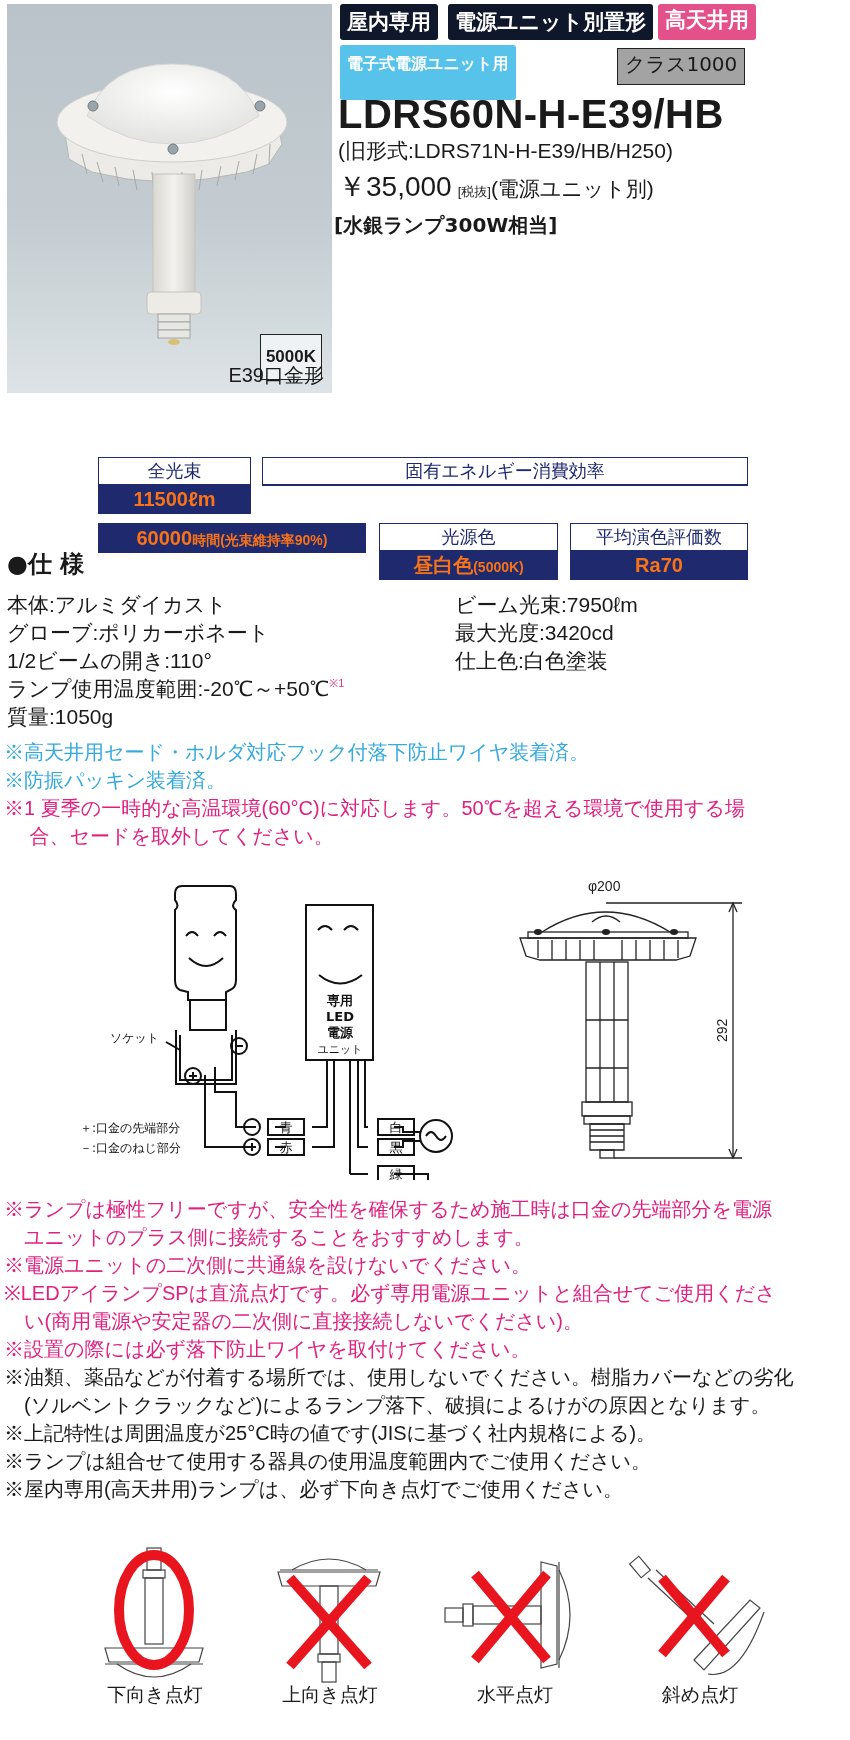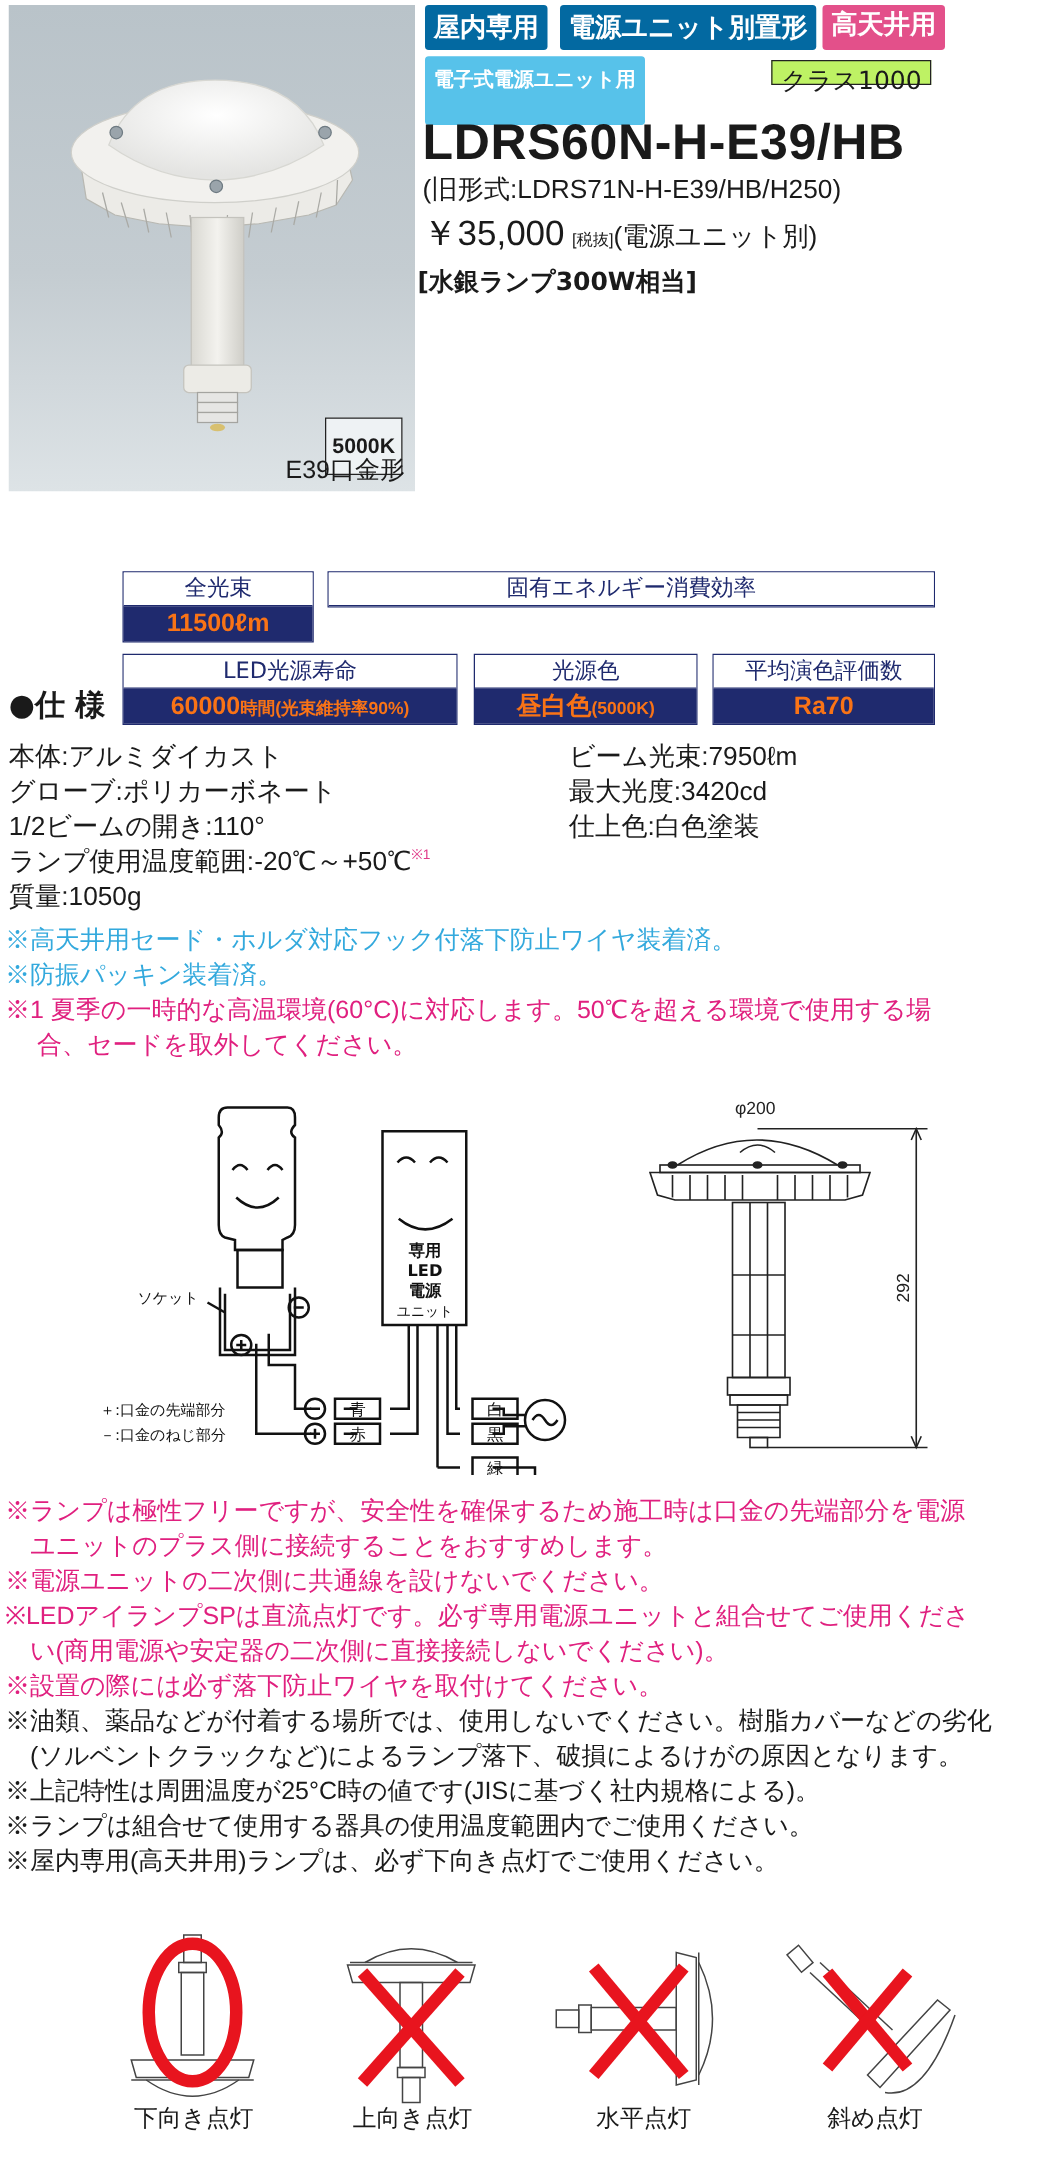--- a/index.html
+++ b/index.html
@@ -17,7 +17,7 @@
 
   
   .badge { position: absolute; height: 36px; line-height: 36px; padding: 0 7px; color: #fff; font-size: 21px; font-weight: bold; border-radius: 3px; white-space: nowrap; font-family: "DejaVu Sans", sans-serif; }
-  .badge.gray { background: #0369a1; }
+  .badge.gray { background: #0f172a; }
   .badge.pink { background: #e3508a; }
   .badge.cyan { background: #57c2ea; font-size: 16px; height: 55px; line-height: 38px; }
   .badge.outline { background: #bef264; color: #1a1a1a; border: 1.5px solid #222; border-radius: 0; font-weight: normal; height: 20px; line-height: 30px; font-size: 20px; }

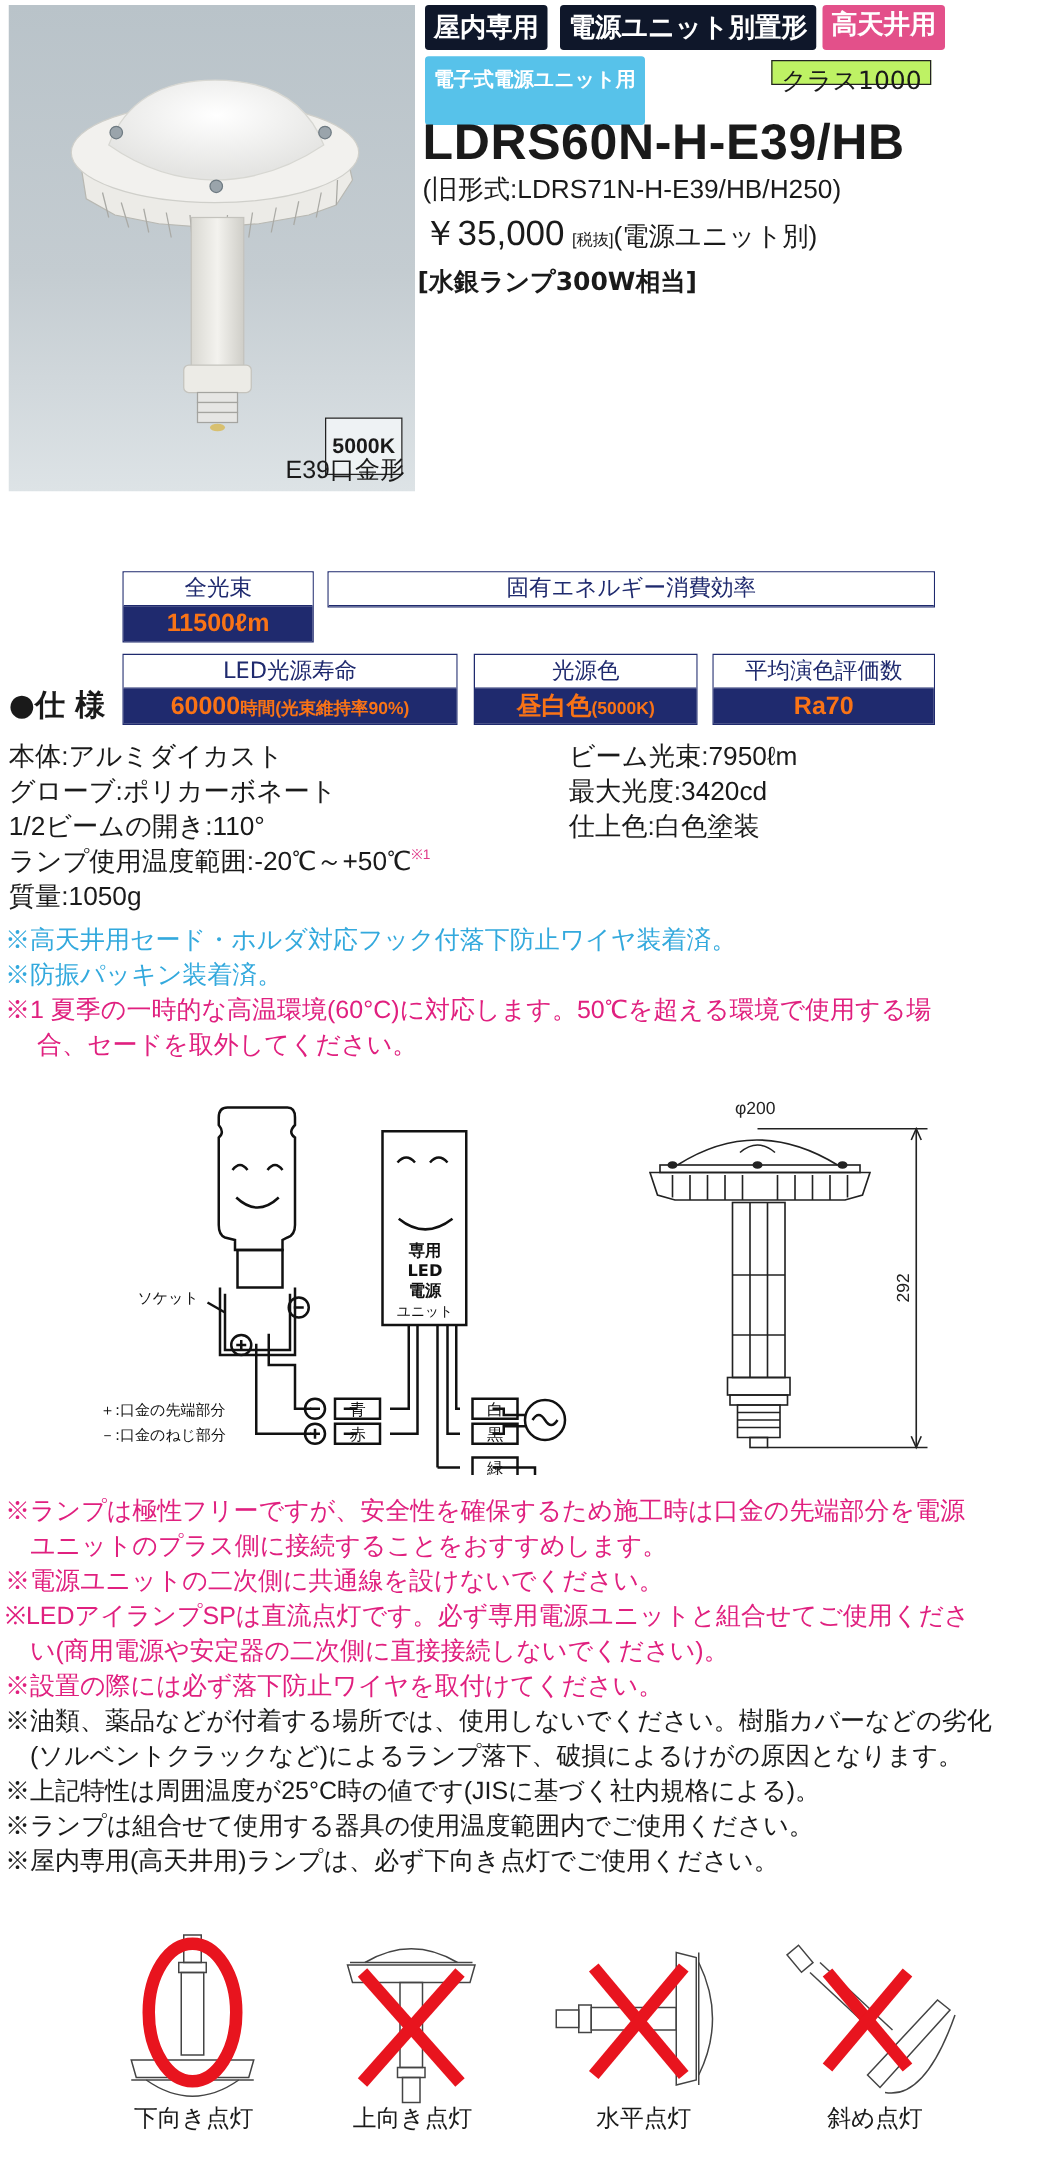--- a/index.html
+++ b/index.html
@@ -20,7 +20,7 @@
   .badge.gray { background: #0f172a; }
   .badge.pink { background: #e3508a; }
   .badge.cyan { background: #57c2ea; font-size: 16px; height: 55px; line-height: 38px; }
-  .badge.outline { background: #bef264; color: #1a1a1a; border: 1.5px solid #222; border-radius: 0; font-weight: normal; height: 20px; line-height: 30px; font-size: 20px; }
+  .badge.outline { background: #a3a3a3; color: #1a1a1a; border: 1.5px solid #222; border-radius: 0; font-weight: normal; height: 37px; line-height: 30px; font-size: 20px; }
 
   #model-title { left: 338px; top: 92px; font-size: 40px; font-weight: bold; font-family: "Liberation Sans", sans-serif; letter-spacing: 0.5px; }
   #old-model { left: 338px; top: 137px; font-size: 21px; font-family: "Liberation Sans", sans-serif; }

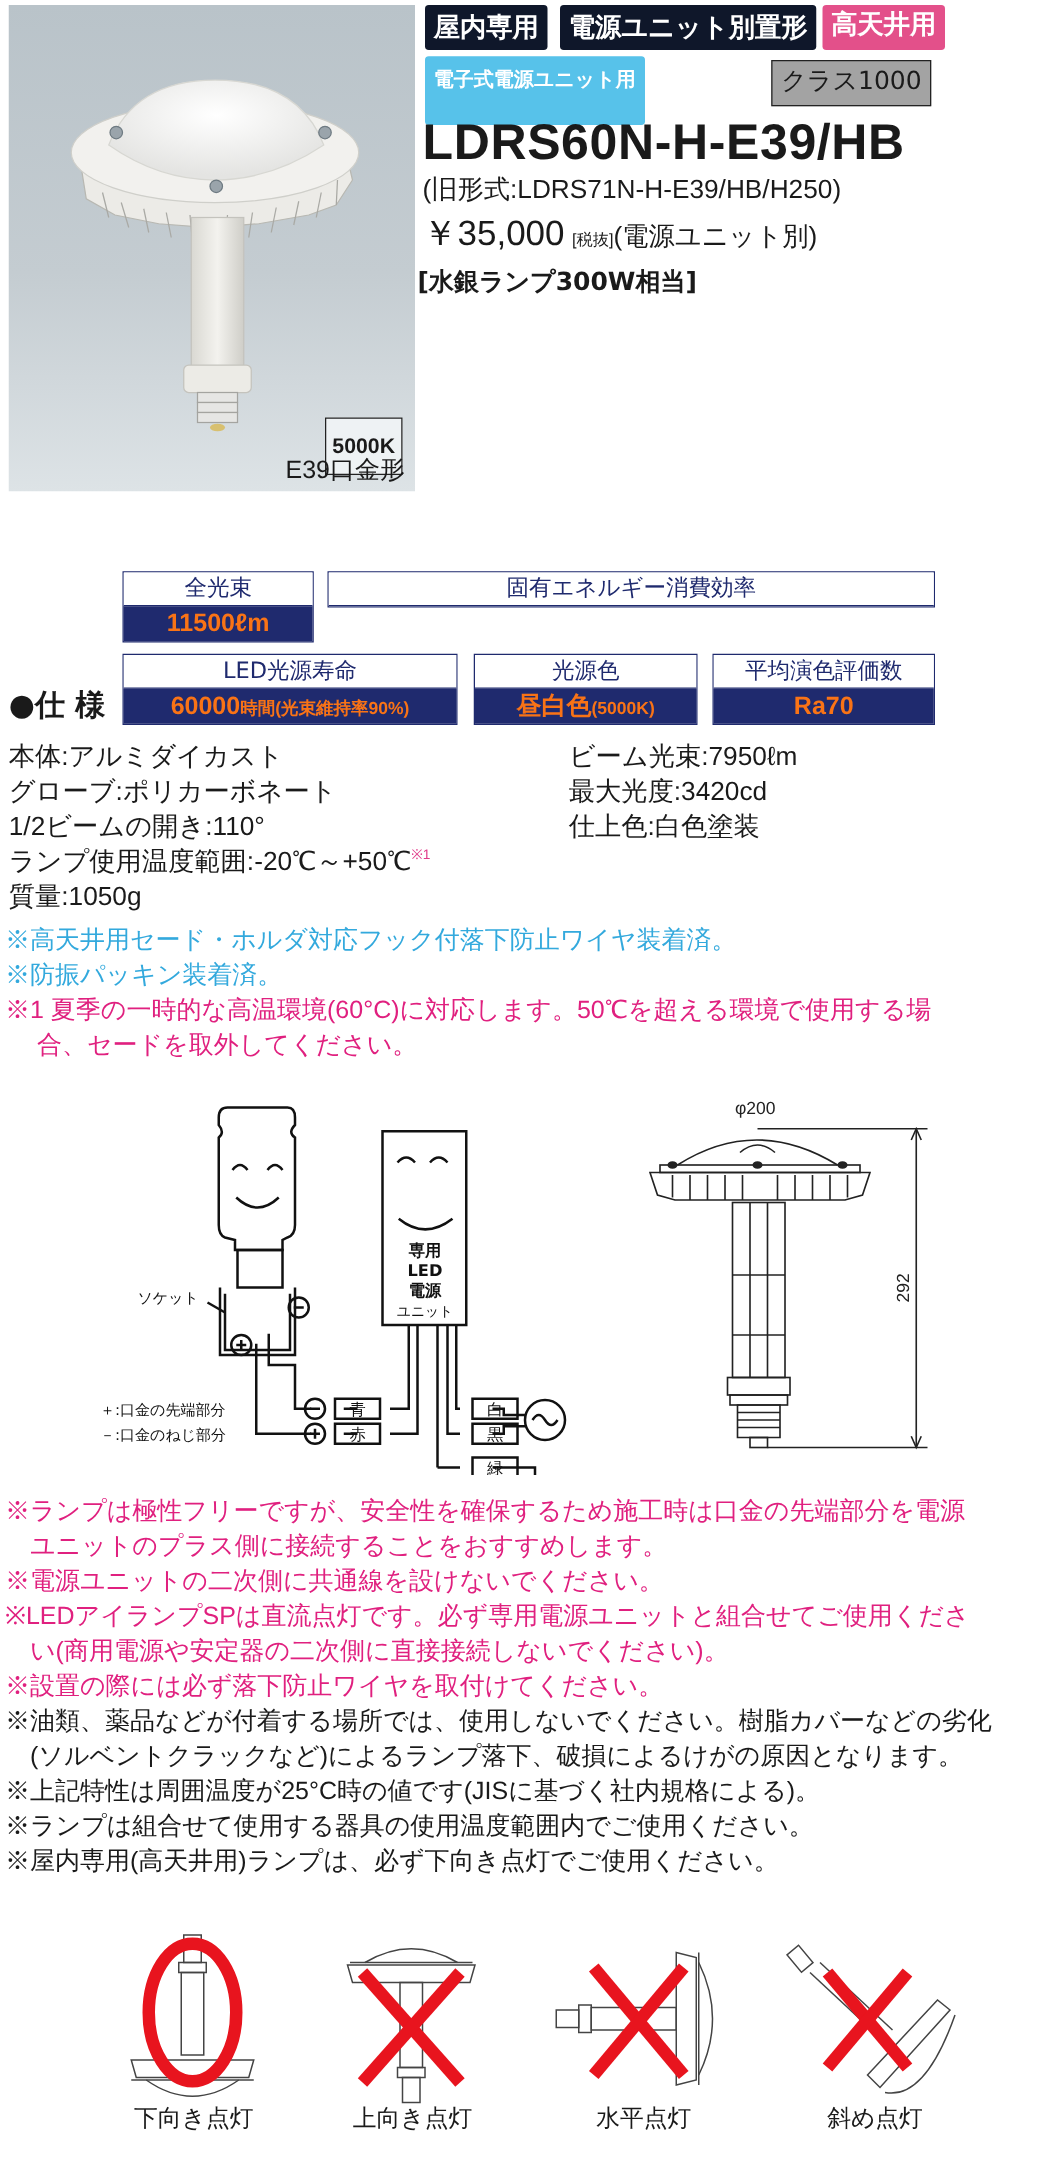--- a/index.html
+++ b/index.html
@@ -129,7 +129,6 @@
   <div class="lbl">固有エネルギー消費効率</div>
 </div>
 <div class="spec-box" style="left:98px;top:477px;width:268px;">
-  <div class="lbl">LED光源寿命</div>
   <div class="val"><span>60000</span><small>時間(光束維持率90%)</small></div>
 </div>
 <div class="spec-box" style="left:379px;top:477px;width:179px;">

